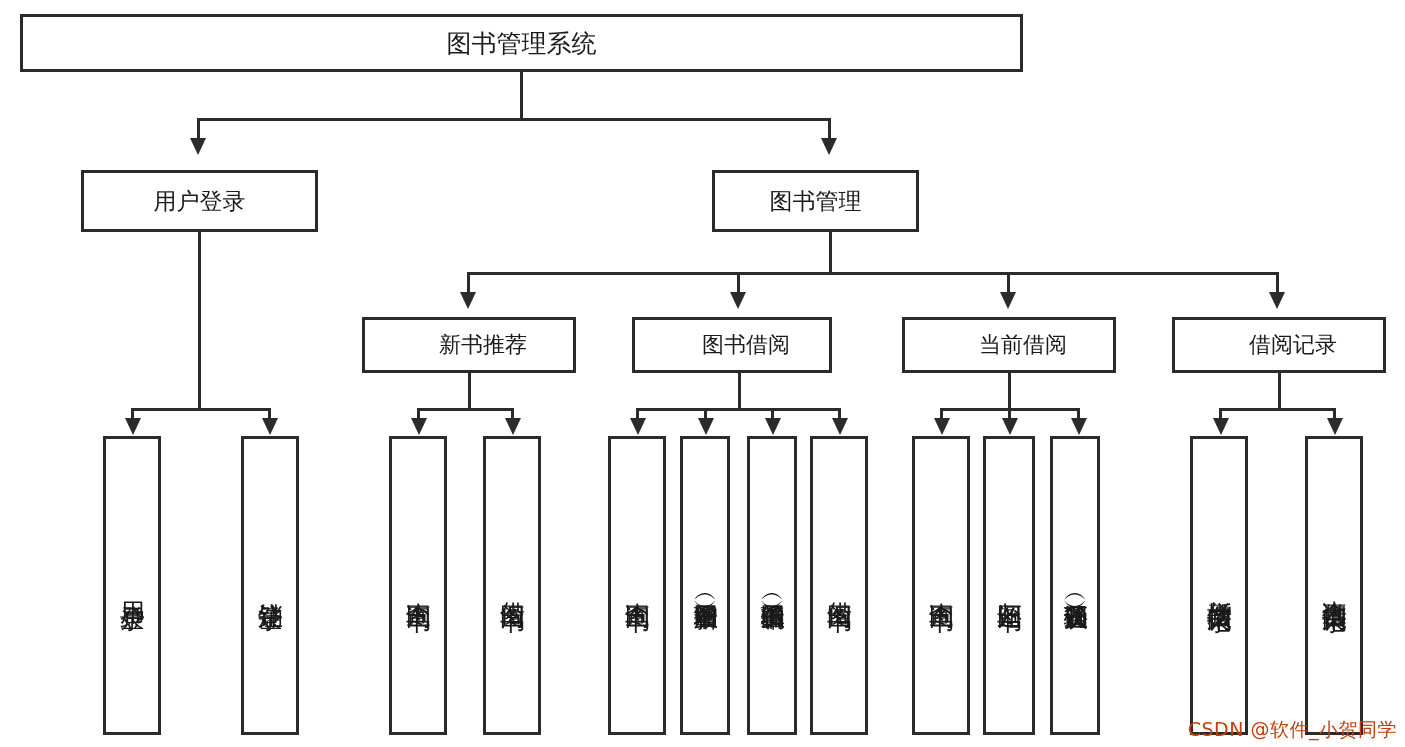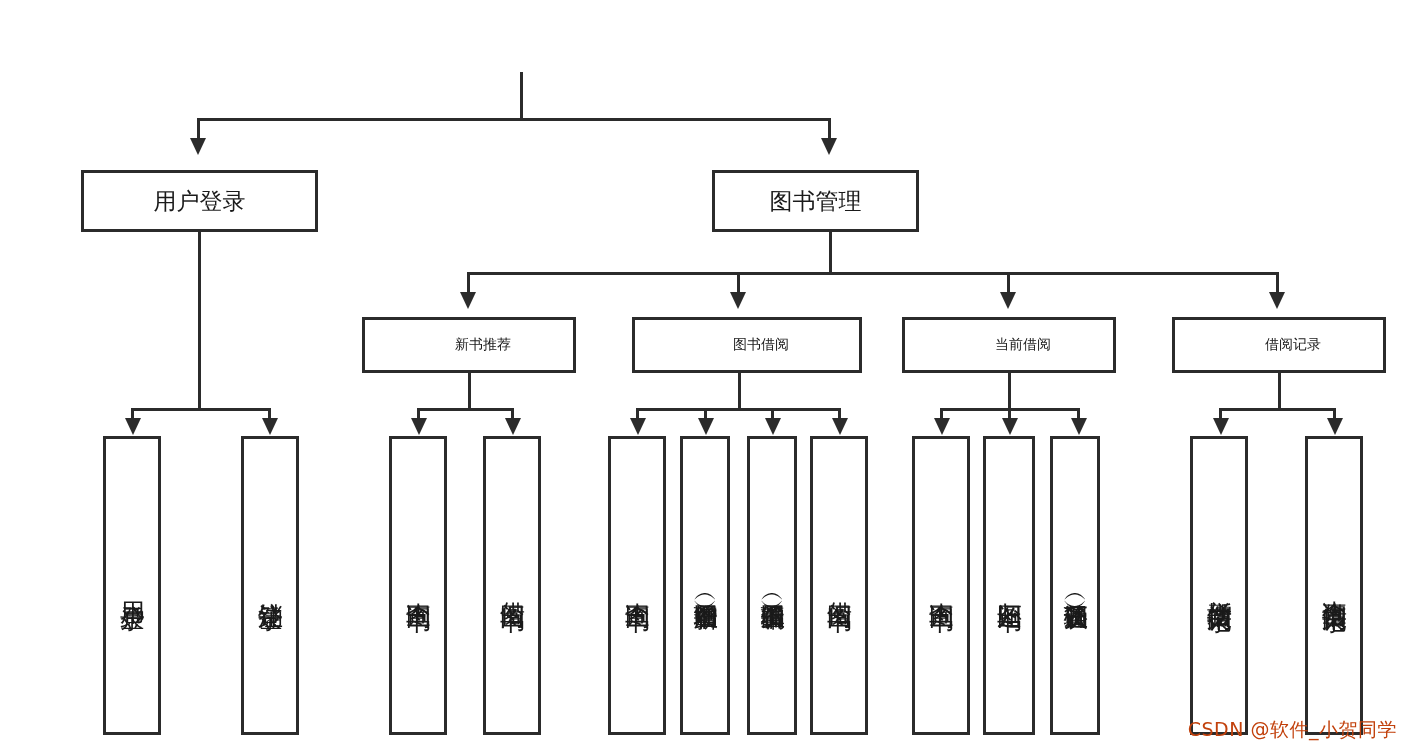--- a/index.html
+++ b/index.html
@@ -93,6 +93,9 @@
 
 <div id="canvas">
 
+  <div class="node lvl1" style="left:20px; top:14px; width:1003px; height:58px;">
+    <span>图书管理系统</span>
+  </div>
 
   <div class="vline" style="left:520px; top:72px; height:46px;"></div>
   <div class="hline" style="left:197px; top:118px; width:634px;"></div>

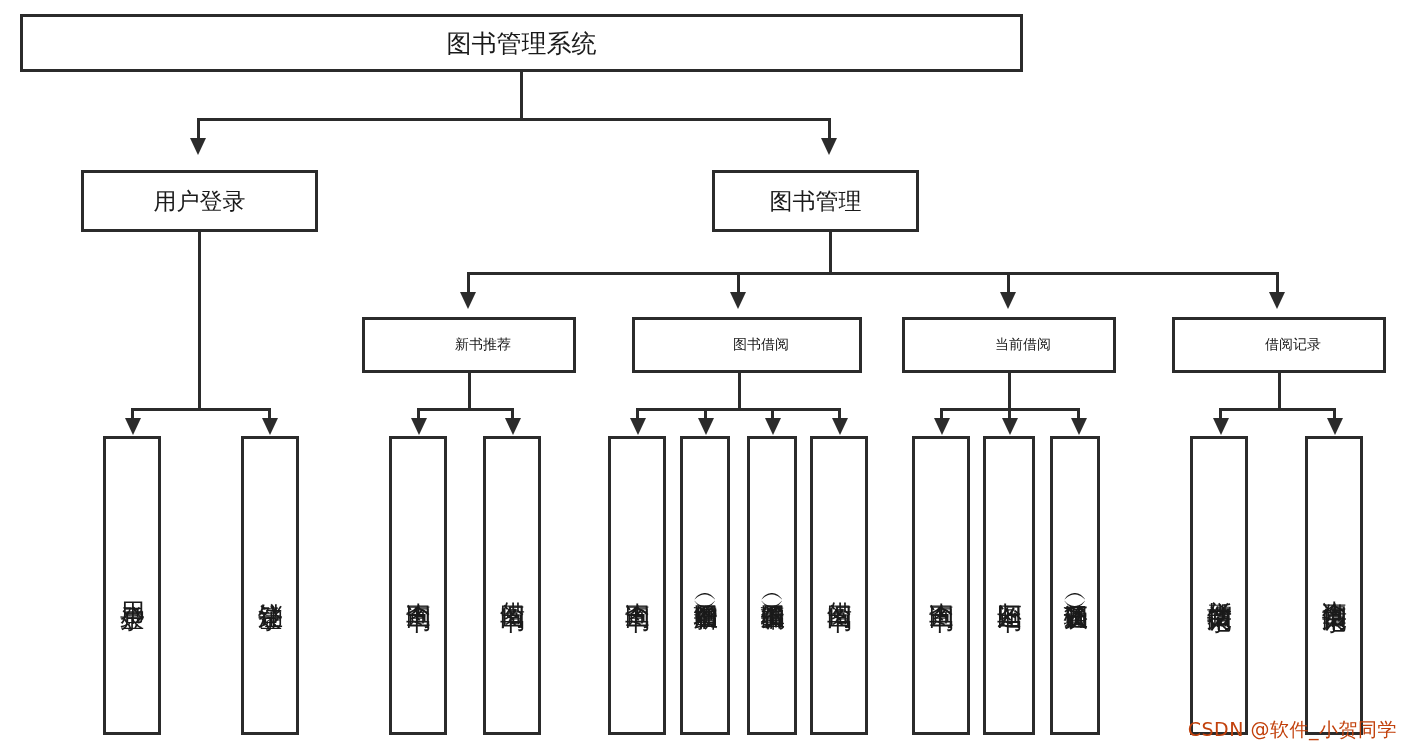--- a/index.html
+++ b/index.html
@@ -36,7 +36,7 @@
     font-size: 23px;
   }
   .node.lvl3 {
-    font-size: 14px;
+    font-size: 22px;
     padding-left: 28px;
   }
   .leaf {

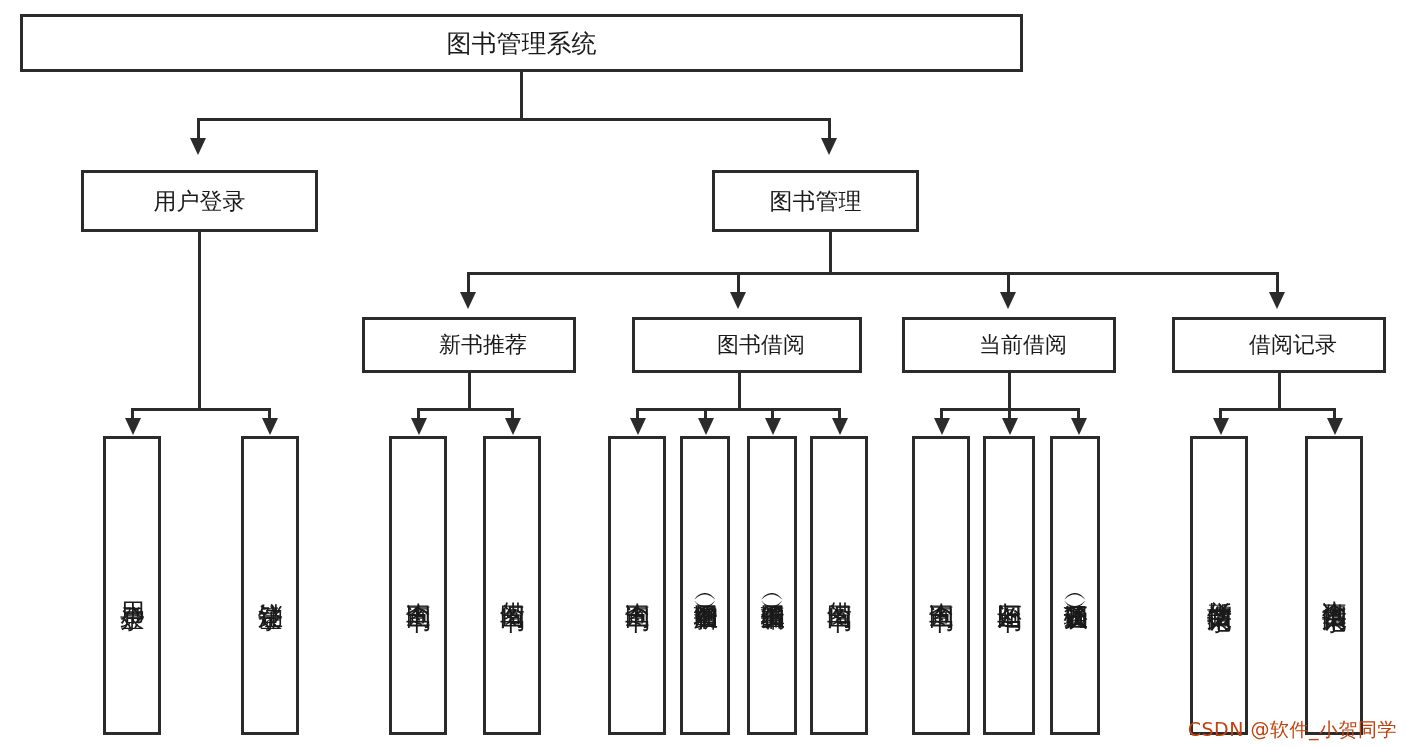--- a/index.html
+++ b/index.html
@@ -132,7 +132,7 @@
   <div class="node lvl3" style="left:362px; top:317px; width:214px; height:56px;">
     <span>新书推荐</span>
   </div>
-  <div class="node lvl3" style="left:632px; top:317px; width:230px; height:56px;">
+  <div class="node lvl3" style="left:632px; top:317px; width:200px; height:56px;">
     <span>图书借阅</span>
   </div>
   <div class="node lvl3" style="left:902px; top:317px; width:214px; height:56px;">

